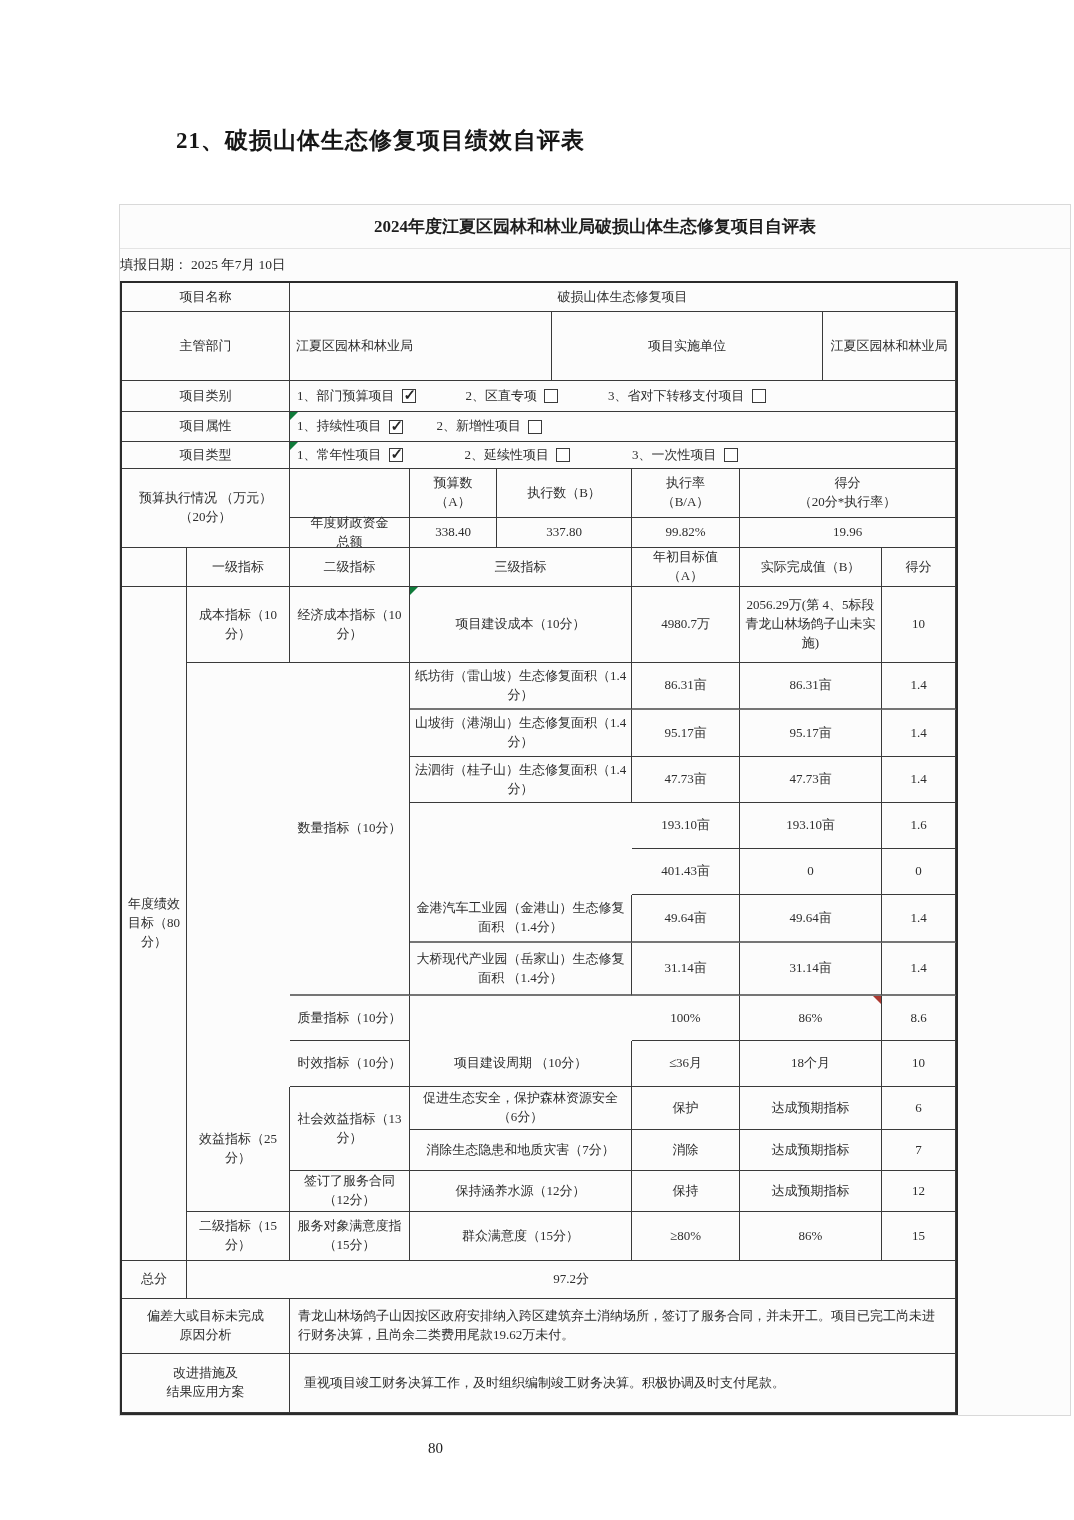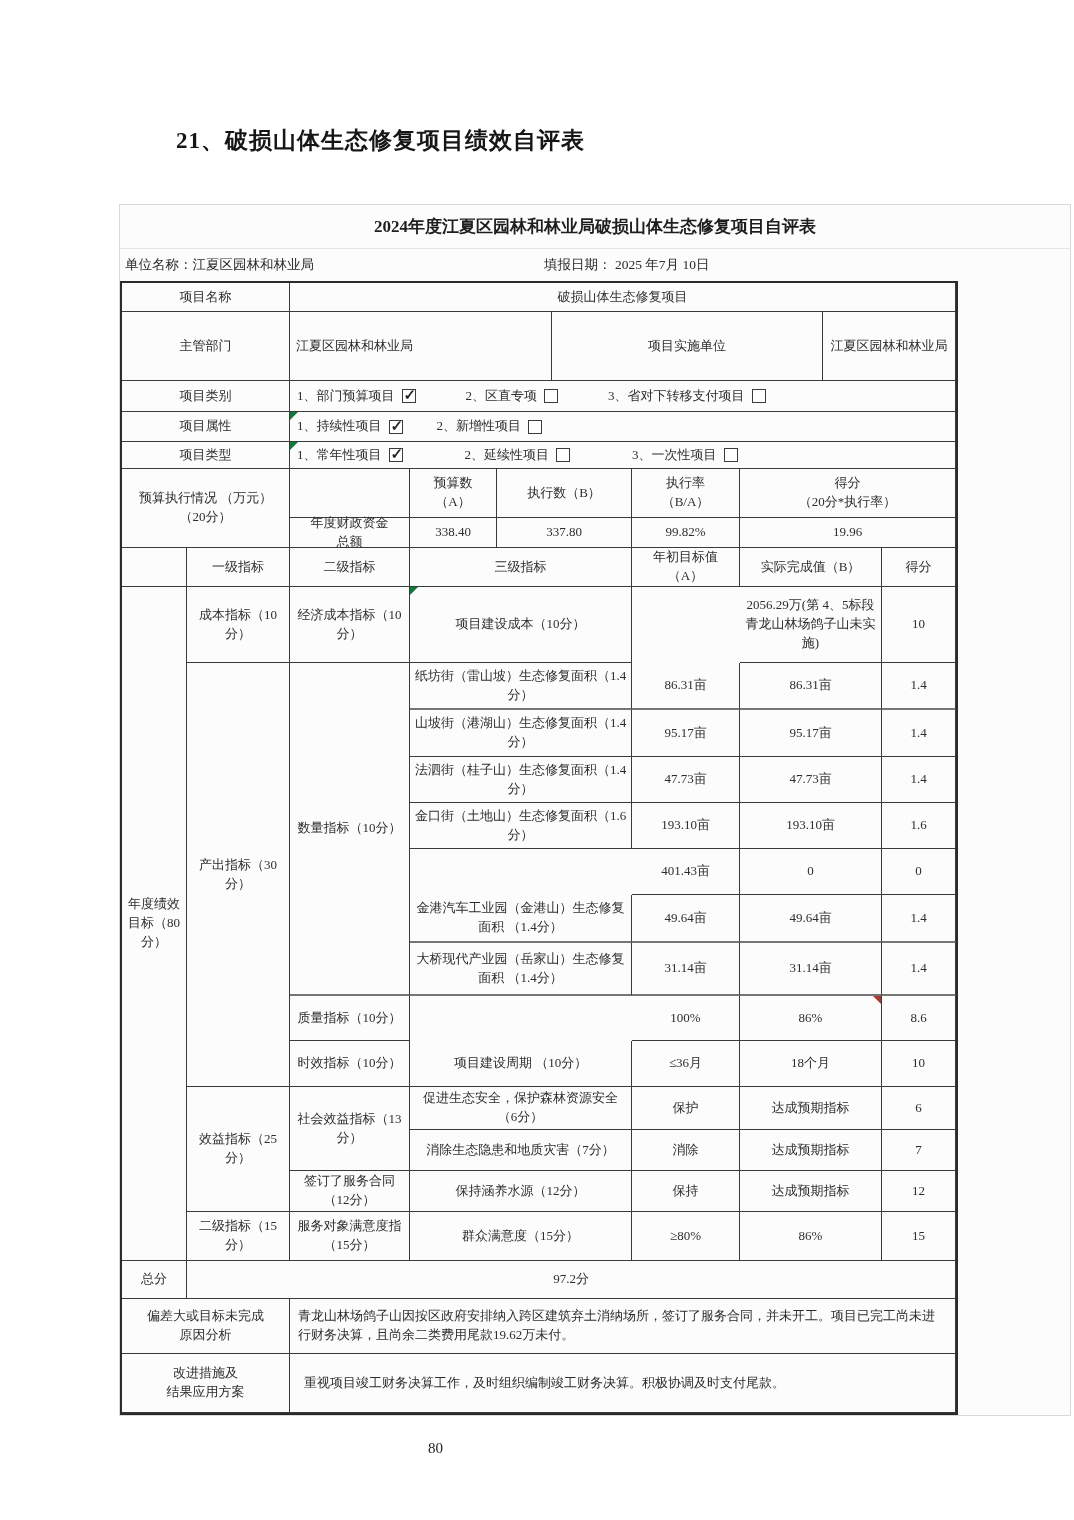--- a/index.html
+++ b/index.html
@@ -57,7 +57,6 @@
   </div>
 
   <div class="meta-row">
-    <span class="meta-unit">单位名称：江夏区园林和林业局</span>
     <span class="meta-date">填报日期：  2025 年7月 10日</span>
   </div>
 

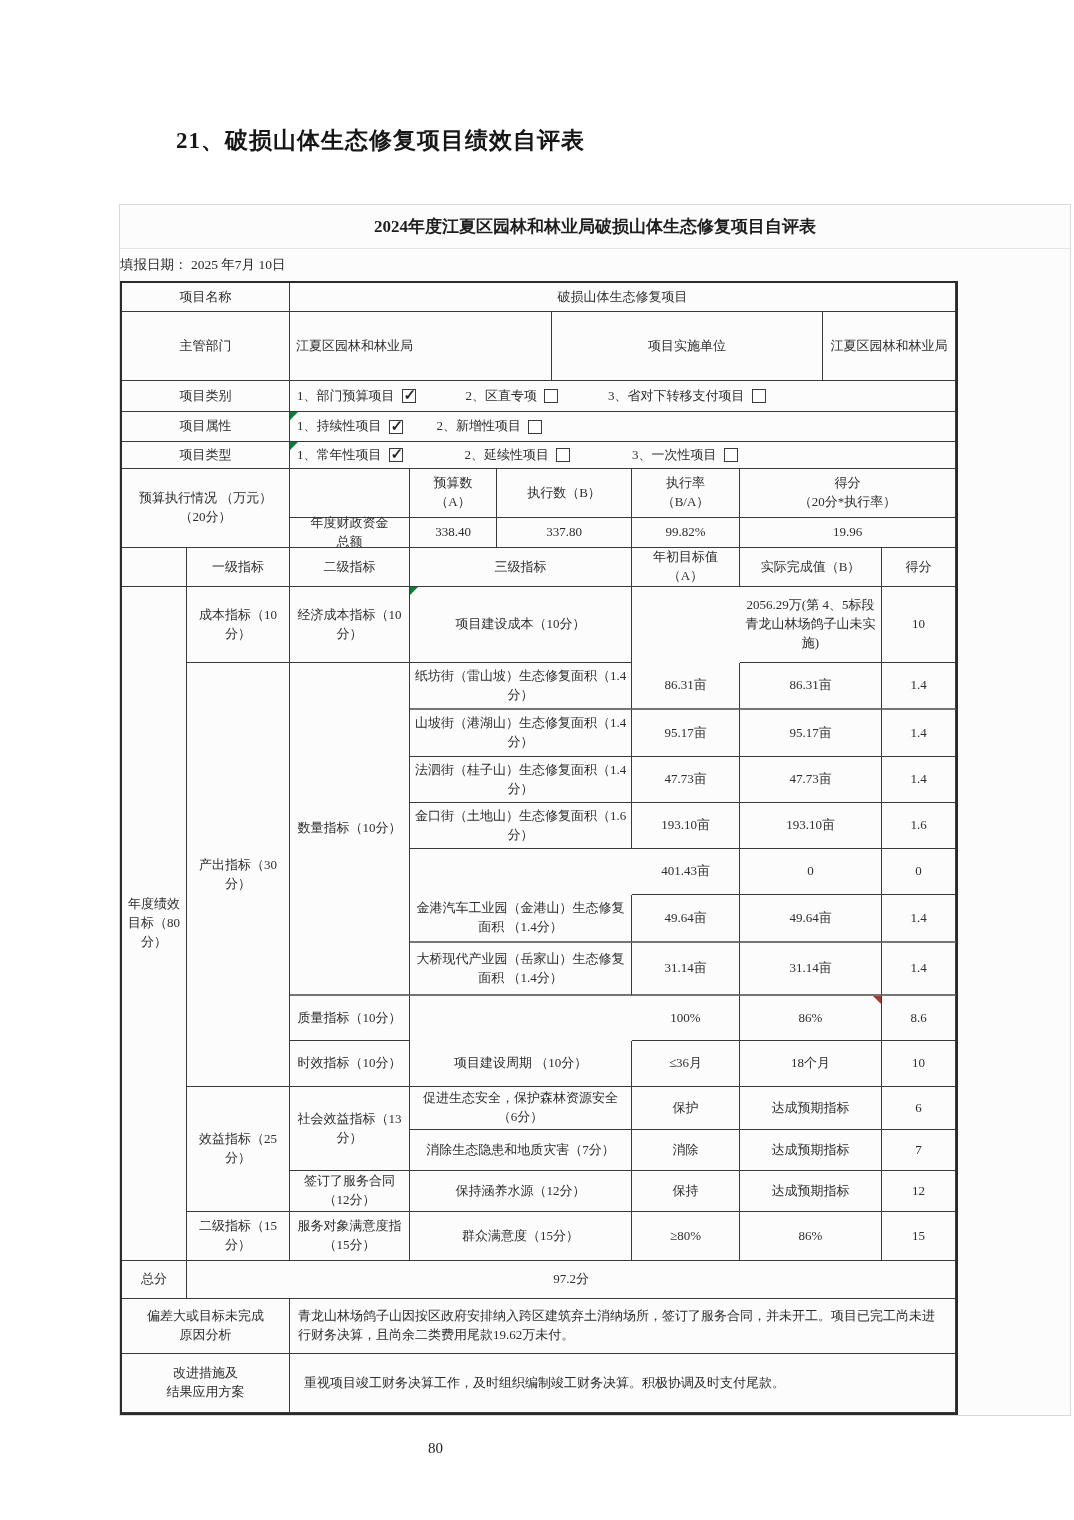--- a/index.html
+++ b/index.html
@@ -147,6 +147,7 @@
     <div class="c" style="grid-area:9/2/10/3">成本指标（10分）</div>
     <div class="c" style="grid-area:9/3/10/4">经济成本指标（10分）</div>
     <div class="c" style="grid-area:9/4/10/7"><span class="tg"></span>项目建设成本（10分）</div>
+    <div class="c" style="grid-area:9/7/10/8">4980.7万</div>
     <div class="c" style="grid-area:9/8/10/10">2056.29万(第 4、5标段青龙山林场鸽子山未实施)</div>
     <div class="c" style="grid-area:9/10/10/11">10</div>
 

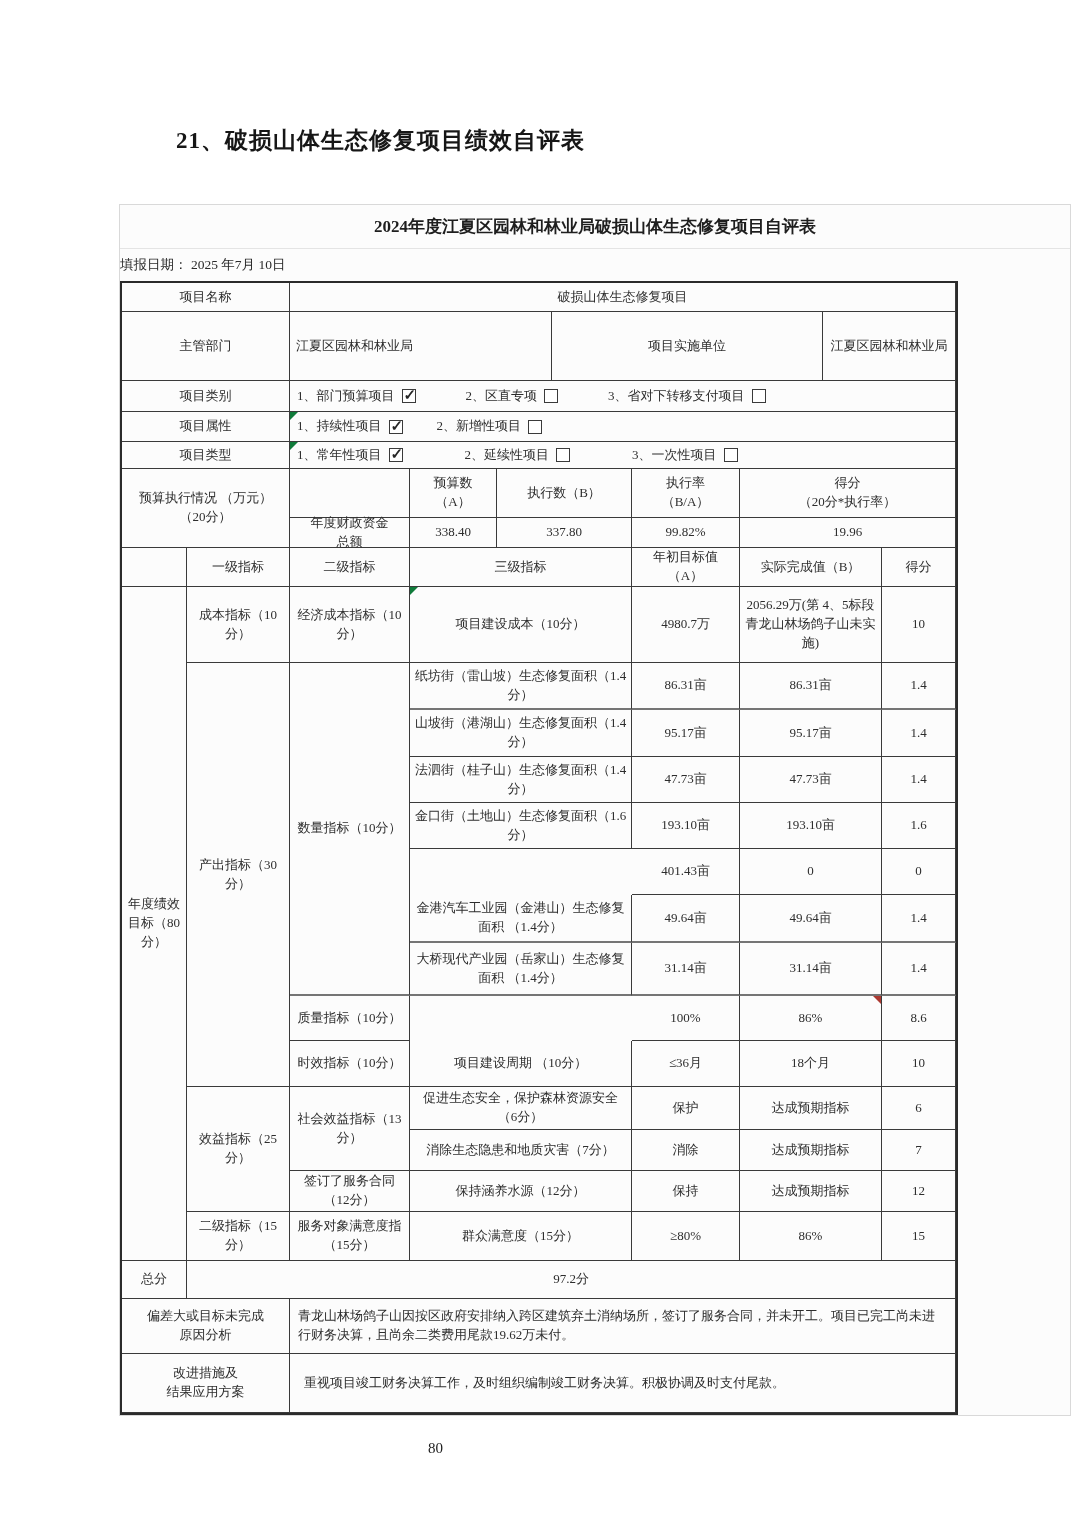--- a/index.html
+++ b/index.html
@@ -169,7 +169,6 @@
     <div class="c" style="grid-area:12/8/13/10">47.73亩</div>
     <div class="c" style="grid-area:12/10/13/11">1.4</div>
 
-    <div class="c" style="grid-area:13/4/14/7">金口街（土地山）生态修复面积（1.6分）</div>
     <div class="c" style="grid-area:13/7/14/8">193.10亩</div>
     <div class="c" style="grid-area:13/8/14/10">193.10亩</div>
     <div class="c" style="grid-area:13/10/14/11">1.6</div>

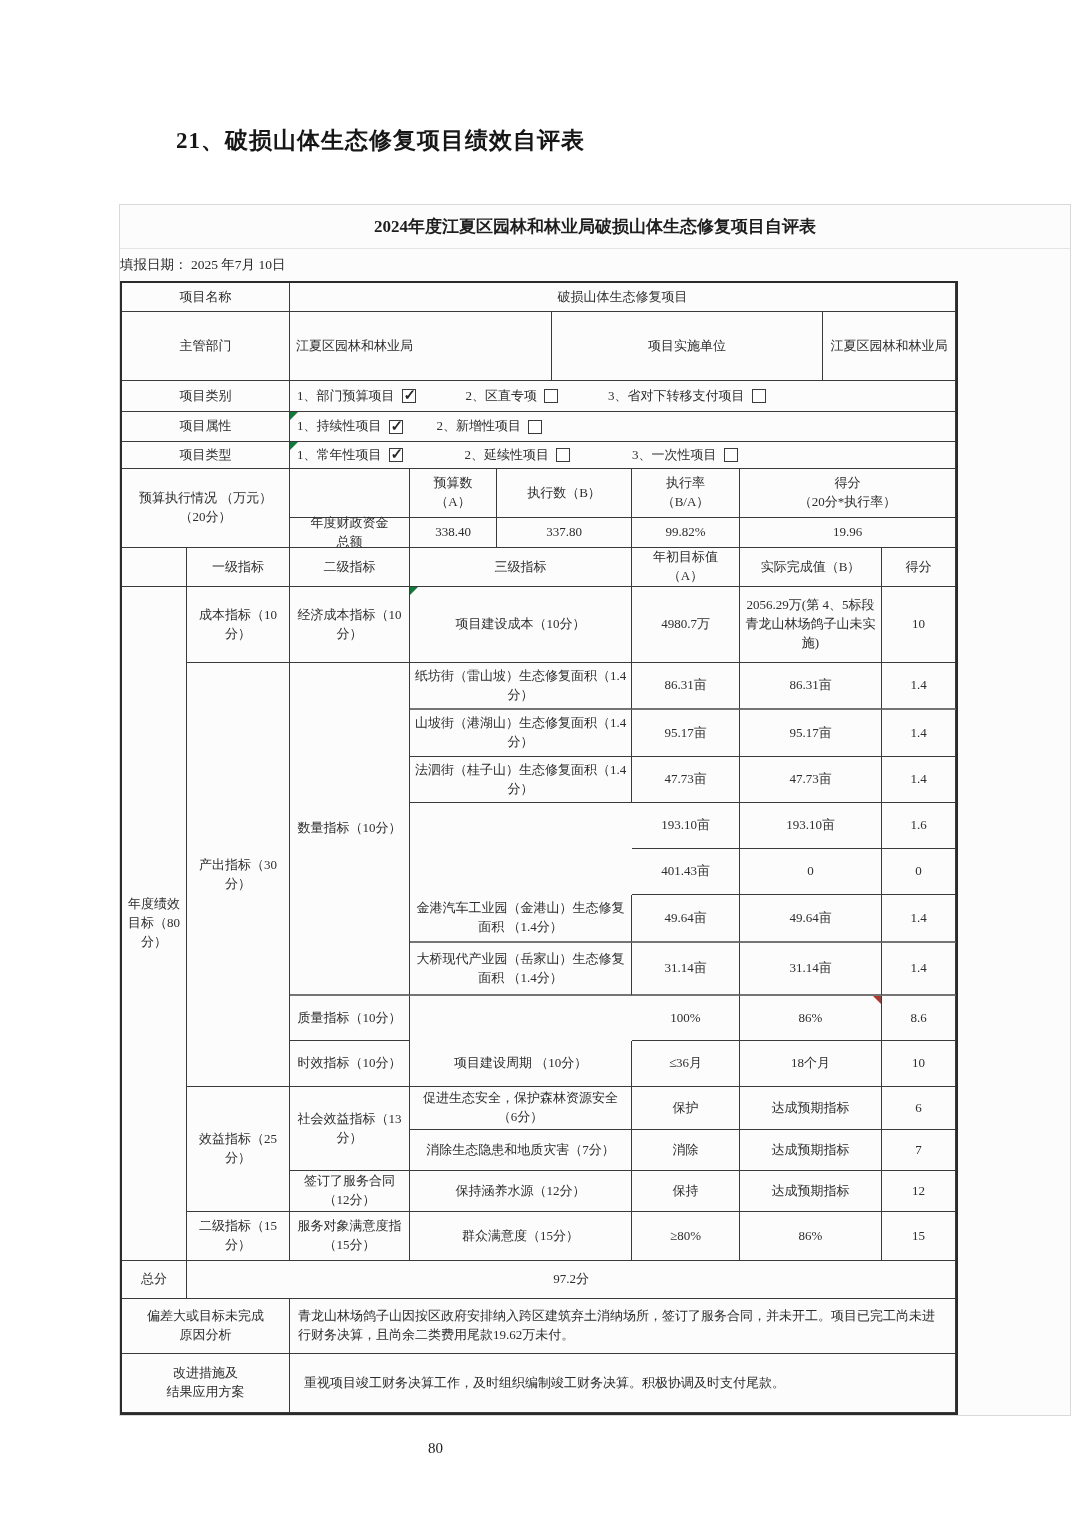--- a/index.html
+++ b/index.html
@@ -151,7 +151,6 @@
     <div class="c" style="grid-area:9/8/10/10">2056.29万(第 4、5标段青龙山林场鸽子山未实施)</div>
     <div class="c" style="grid-area:9/10/10/11">10</div>
 
-    <div class="c" style="grid-area:10/2/19/3">产出指标（30分）</div>
     <div class="c thick" style="grid-area:10/3/17/4">数量指标（10分）</div>
 
     <div class="c thick" style="grid-area:10/4/11/7">纸坊街（雷山坡）生态修复面积（1.4分）</div>

